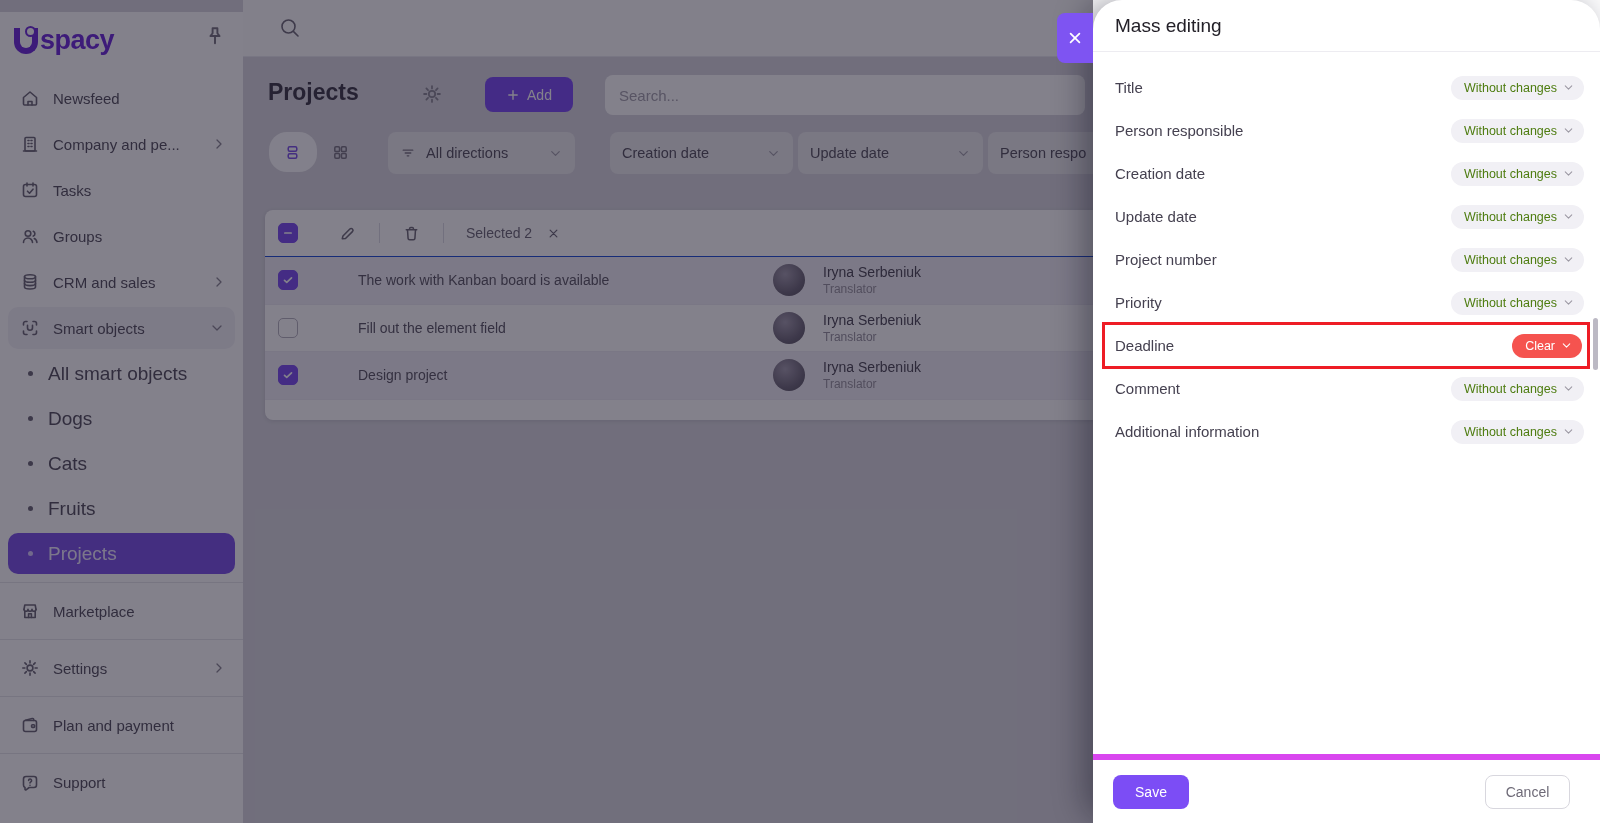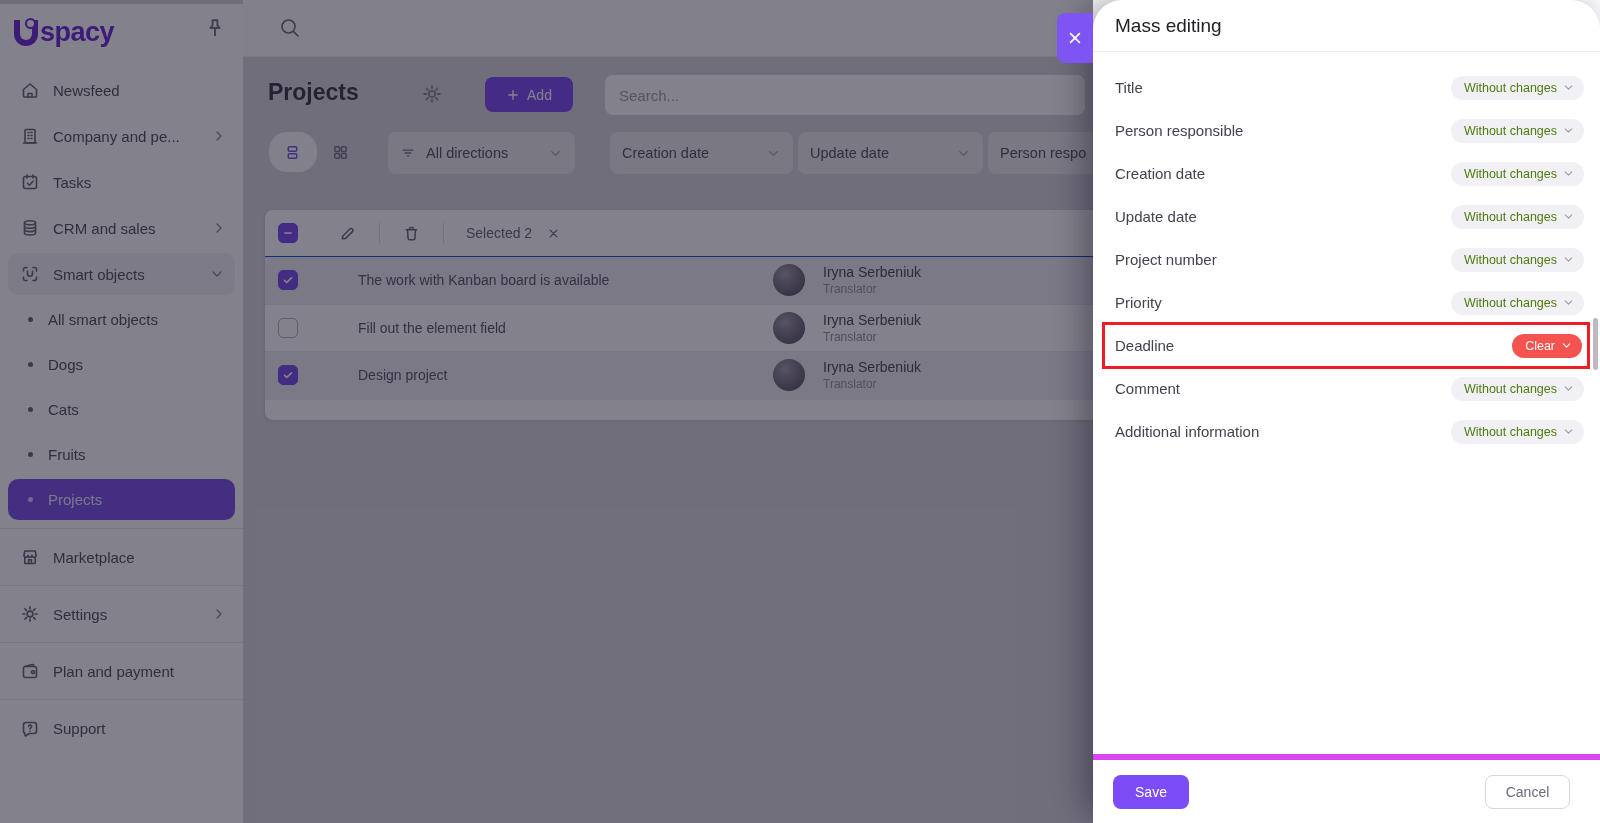--- a/index.html
+++ b/index.html
@@ -10,7 +10,7 @@
   .ic { stroke:currentColor; fill:none; stroke-width:1.6; stroke-linecap:round; stroke-linejoin:round; display:block; }
 
   
-  .sidebar { position:absolute; left:0; top:4px; bottom:0; width:243px; background:#ffffff; z-index:1;text-align:right; }
+  .sidebar { position:absolute; left:0; top:12px; bottom:0; width:243px; background:#ffffff; z-index:1;text-align:right; }
   .logo-row { position:relative; height:57px; display:flex; align-items:center; padding-left:14px; }
   .logo-mark { width:24px; height:26px; border:6px solid #6d2bd9; border-top:none; border-radius:0 0 14px 14px; position:relative; }
   .logo-mark::after { content:""; position:absolute; right:-4px; top:-2px; width:7px; height:7px; background:#fff; border:2px solid #6d2bd9; border-radius:50%; }

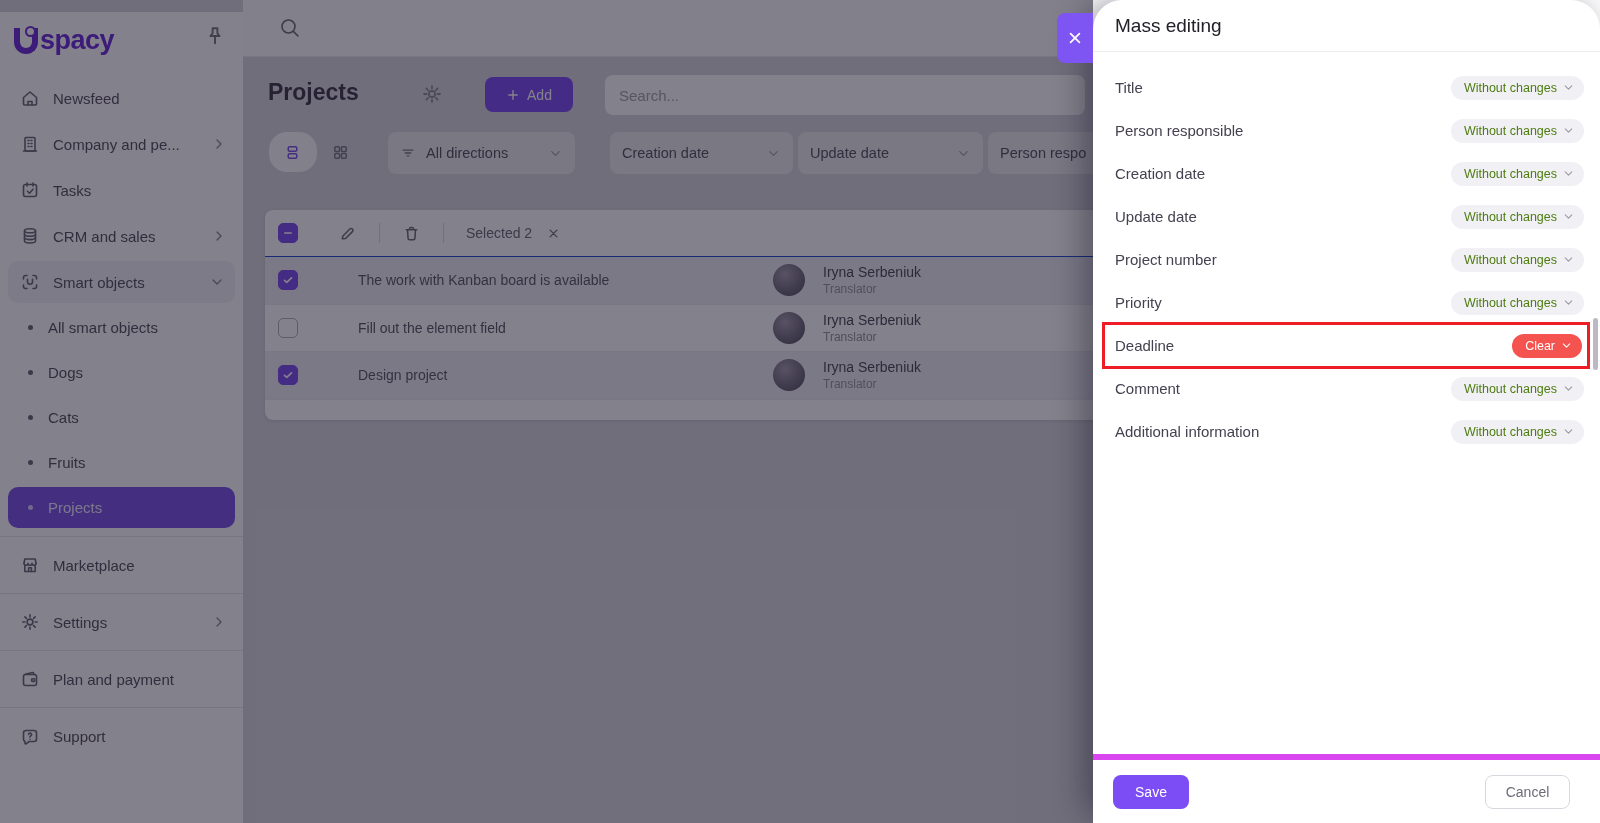--- a/index.html
+++ b/index.html
@@ -143,6 +143,14 @@
       </div>
       <div class="nav-item">
         <svg class="ic nico" viewBox="0 0 20 20">
+            <circle cx="8" cy="7.5" r="2.8"></circle>
+            <path d="M3.5 16.5a4.5 4.5 0 0 1 9 0"></path>
+            <path d="M13.3 5.3a2.6 2.6 0 0 1 0 4.8M14.3 12.5a4.6 4.6 0 0 1 2.6 4"></path>
+          </svg>
+        <span class="lbl">Groups</span>
+      </div>
+      <div class="nav-item">
+        <svg class="ic nico" viewBox="0 0 20 20">
             <ellipse cx="10" cy="4.8" rx="5.5" ry="2"></ellipse>
             <path d="M4.5 4.8v3.4c0 1.1 2.5 2 5.5 2s5.5-.9 5.5-2V4.8"></path>
             <path d="M4.5 8.2v3.4c0 1.1 2.5 2 5.5 2s5.5-.9 5.5-2V8.2"></path>

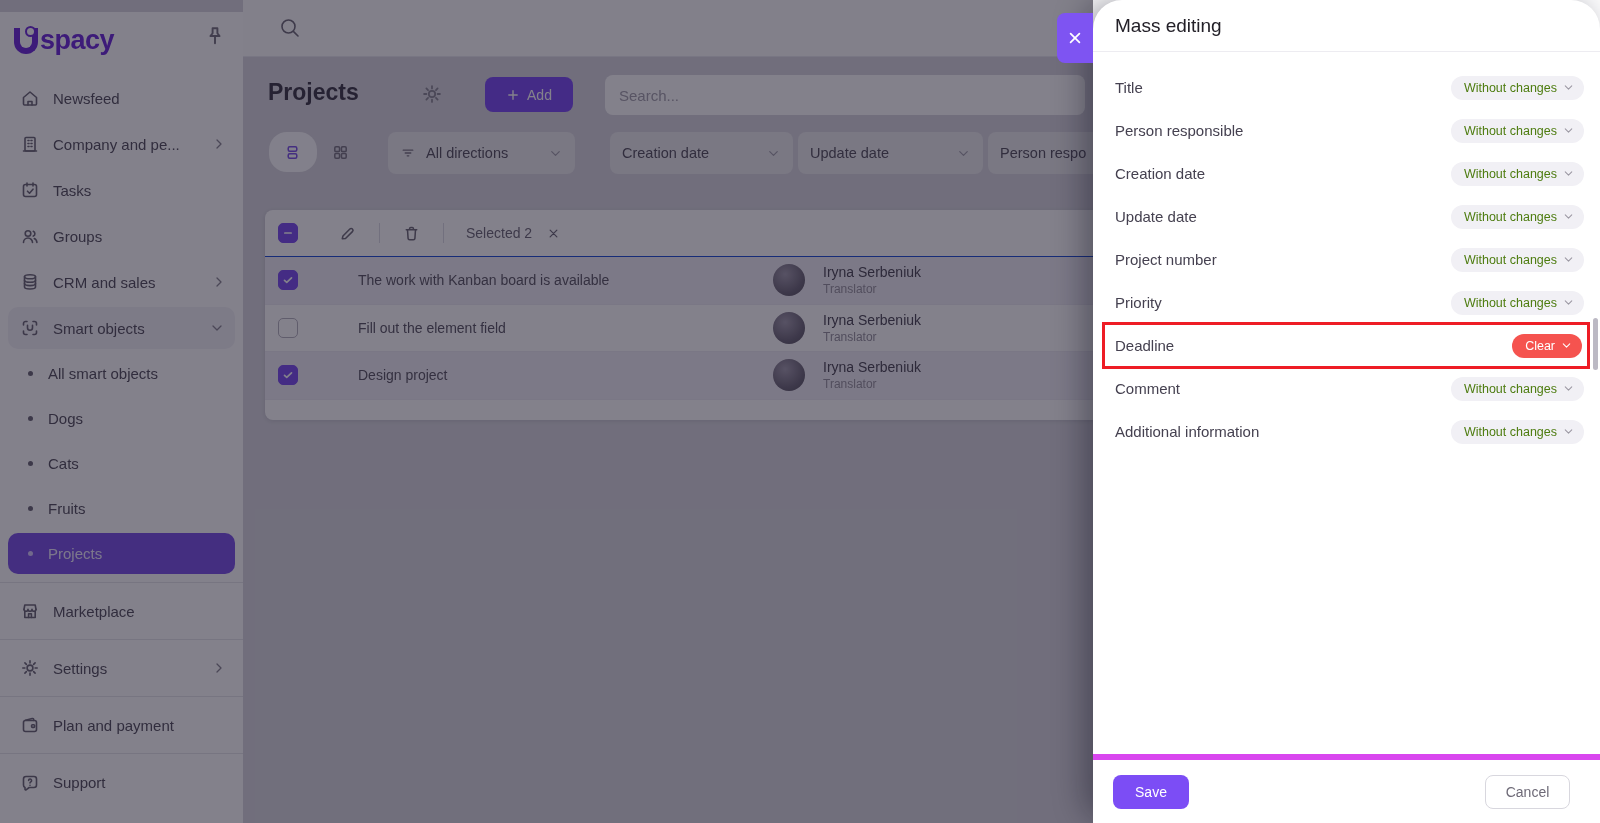--- a/index.html
+++ b/index.html
@@ -22,7 +22,7 @@
   .nav-item .nico { color:#6c6876; width:20px; height:20px; }
   .nav-item .chev { margin-left:auto; color:#8a8792; width:16px; height:16px; }
   .nav-item.hl { margin:2px 8px; height:42px; padding:0 10px 0 12px; background:#f3f2f7; border-radius:10px; }
-  .sub-item { height:45px; display:flex; align-items:center; padding-left:28px; font-size:15px; color:#55515e; cursor:pointer; }
+  .sub-item { height:45px; display:flex; align-items:center; padding-left:28px; font-size:19px; color:#55515e; cursor:pointer; }
   .sub-item .dot { width:5px; height:5px; border-radius:50%; background:#6c6876; margin-right:15px; }
   .sub-item.active { margin:2px 8px; height:41px; padding-left:20px; background:#7b52e8; border-radius:10px; color:#f0ebff; }
   .sub-item.active .dot { background:#d9ccff; }

